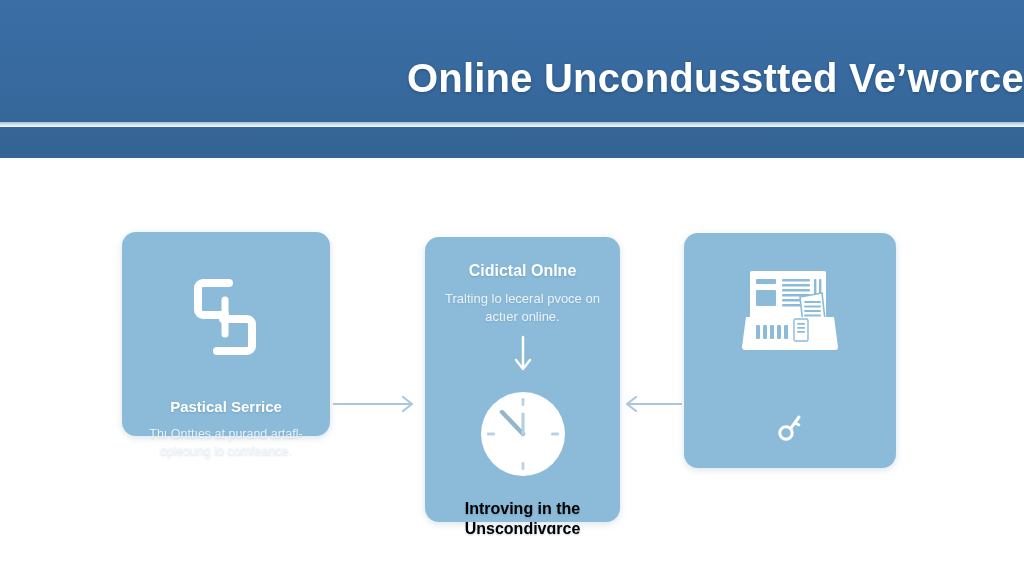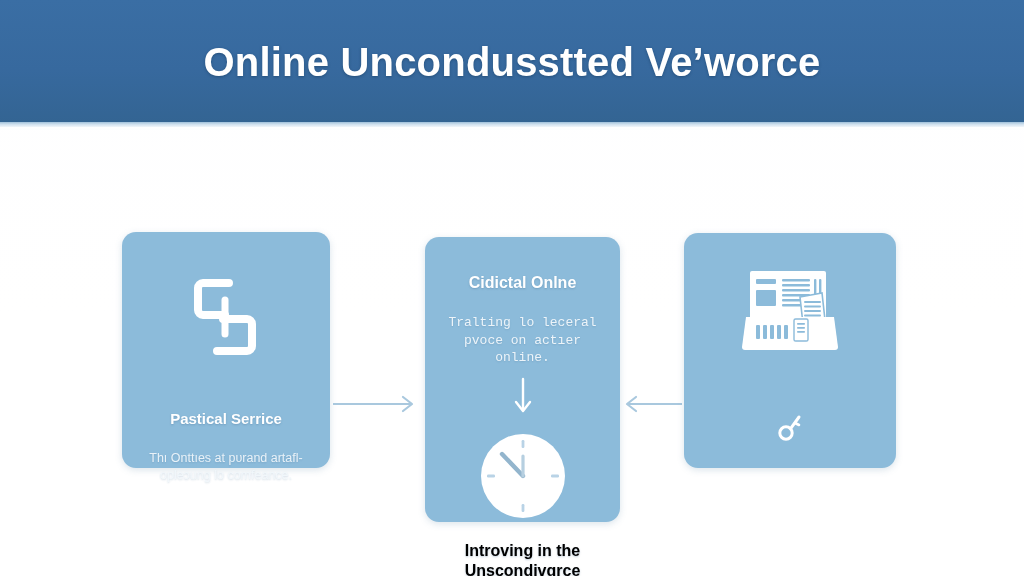--- a/index.html
+++ b/index.html
@@ -29,12 +29,12 @@
     left: 0;
     top: 0;
     width: 1024px;
-    height: 126px;
+    height: 158px;
     background: linear-gradient(180deg, #3a6ea4 0%, #37699e 55%, #336492 100%);
     box-sizing: border-box;
     display: flex;
     flex-direction: column;
-    align-items: center;
+    align-items: flex-end;
     justify-content: center;
     padding-top: 4px;
   }

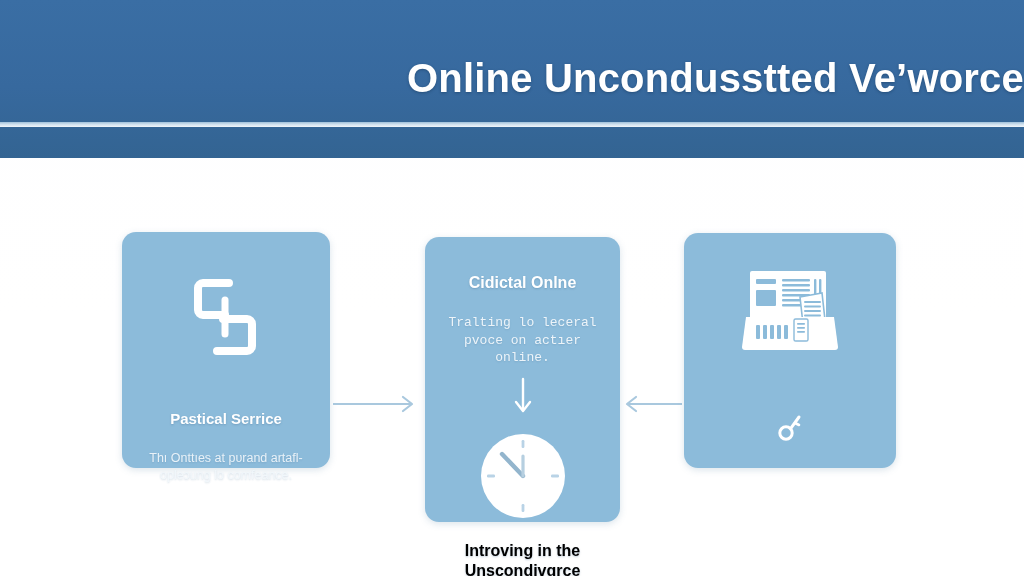--- a/index.html
+++ b/index.html
@@ -123,7 +123,7 @@
     text-align: center;
     line-height: 1.2;
     text-shadow: 0 1px 2px rgba(70, 110, 145, 0.35);
-    margin: 16px;
+    margin: 4px;
   }
   .card-title-lg {
     font-size: 16px;

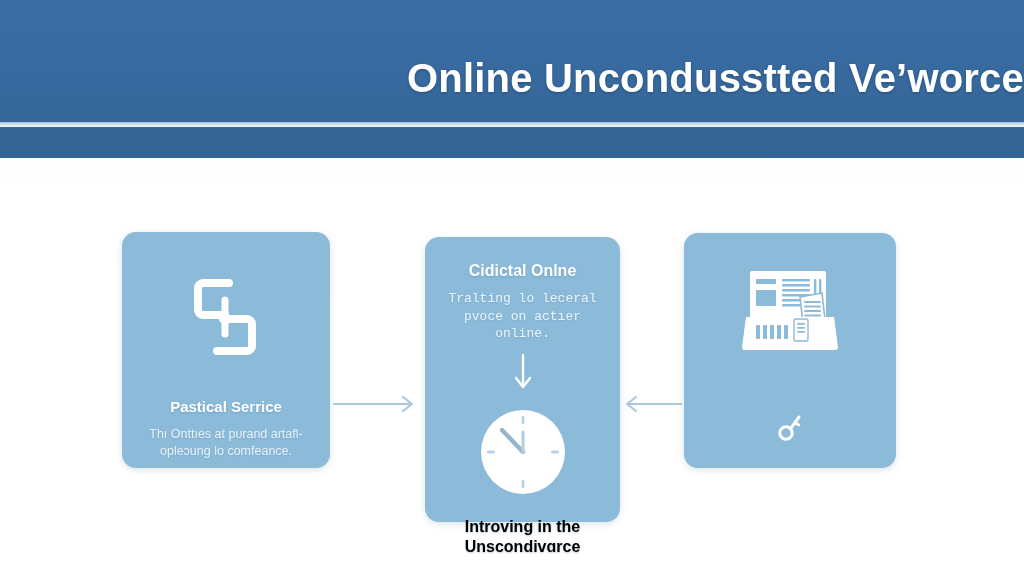--- a/index.html
+++ b/index.html
@@ -143,7 +143,6 @@
     filter: blur(0.2px);
     font-size: 13px;
     opacity: 0.96;
-    font-family: Liberation Mono, monospace;
   }
   .card-footer-title {
     color: #000000;

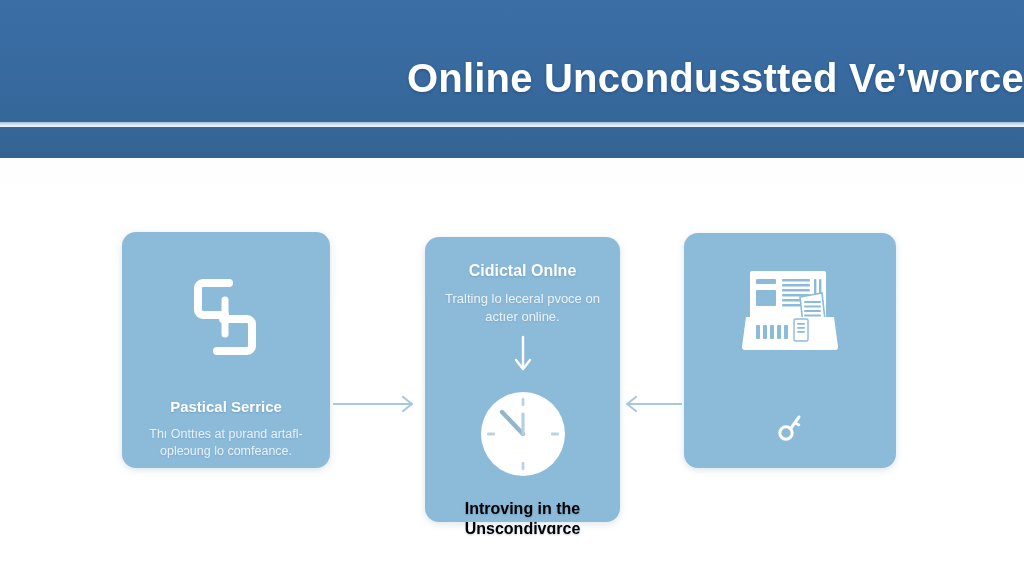--- a/index.html
+++ b/index.html
@@ -93,7 +93,7 @@
     left: 122px;
     top: 105px;
     width: 208px;
-    height: 236px;
+    height: 204px;
     padding: 28px 18px 20px 18px;
     justify-content: flex-start;
   }

